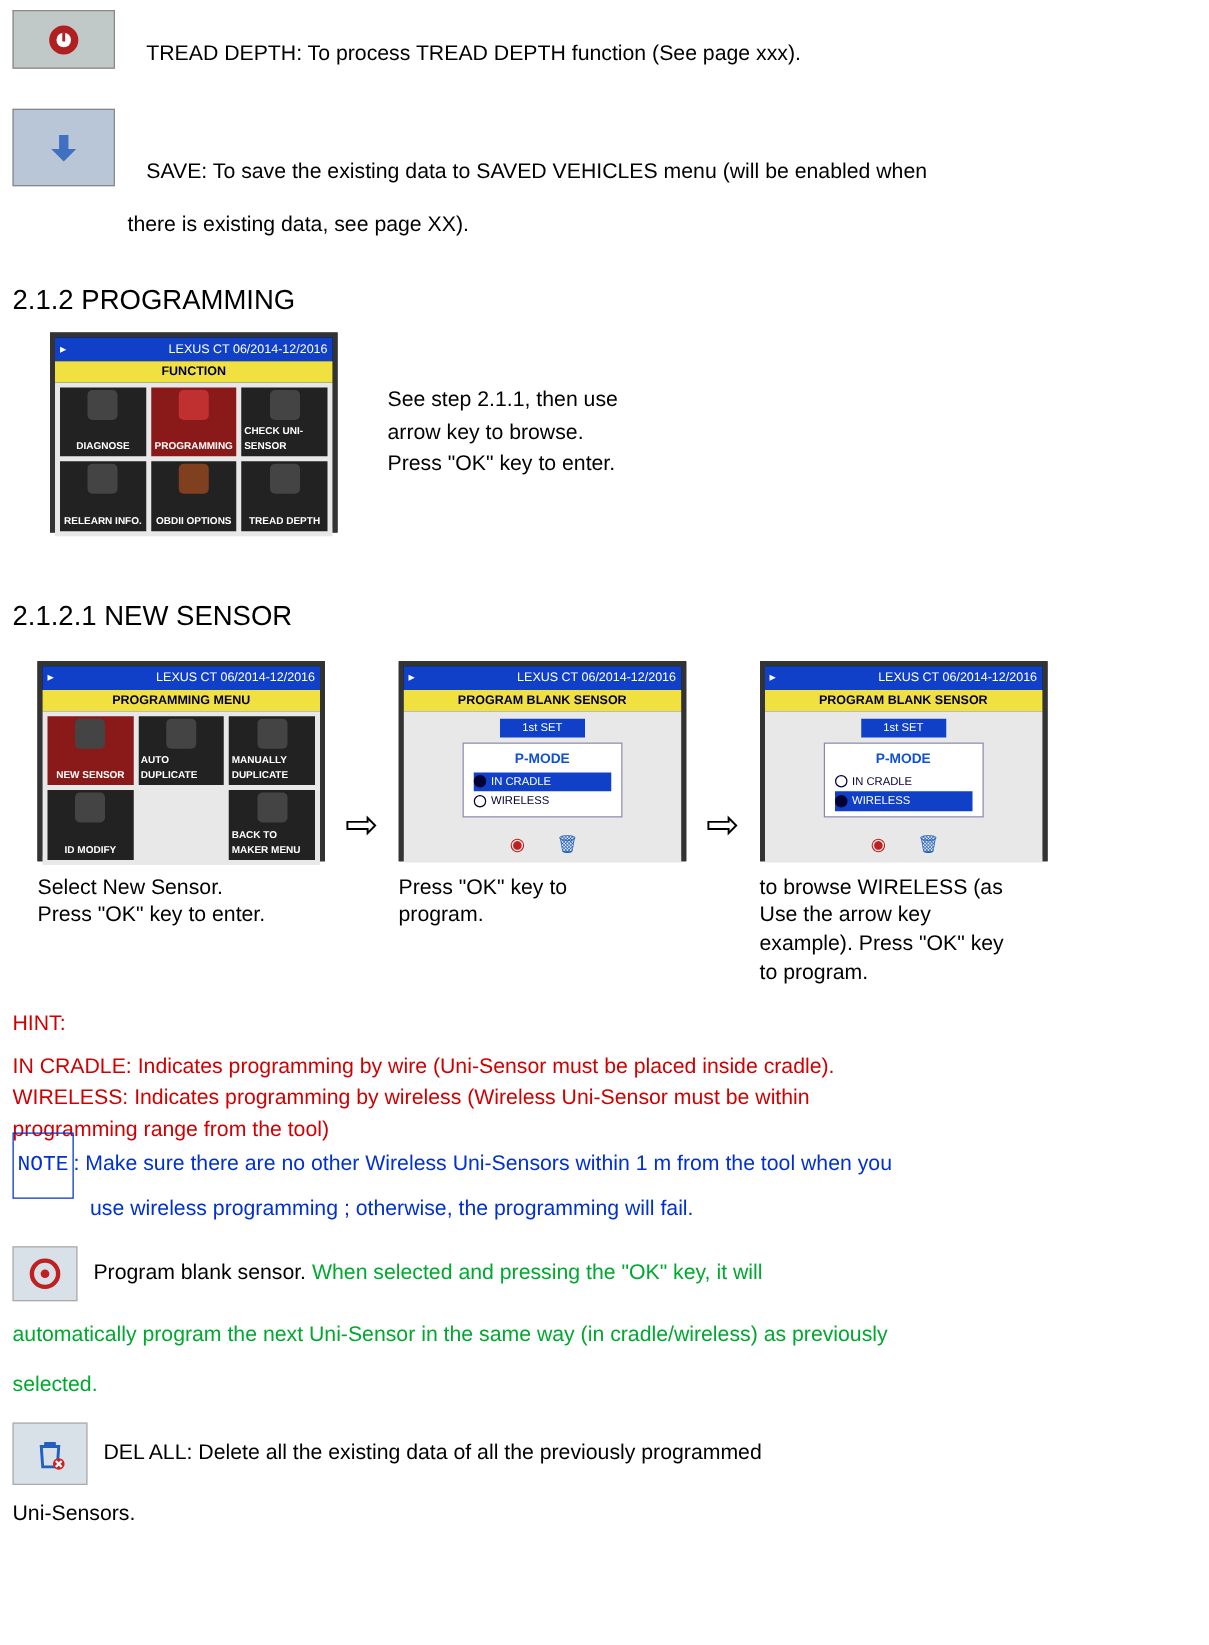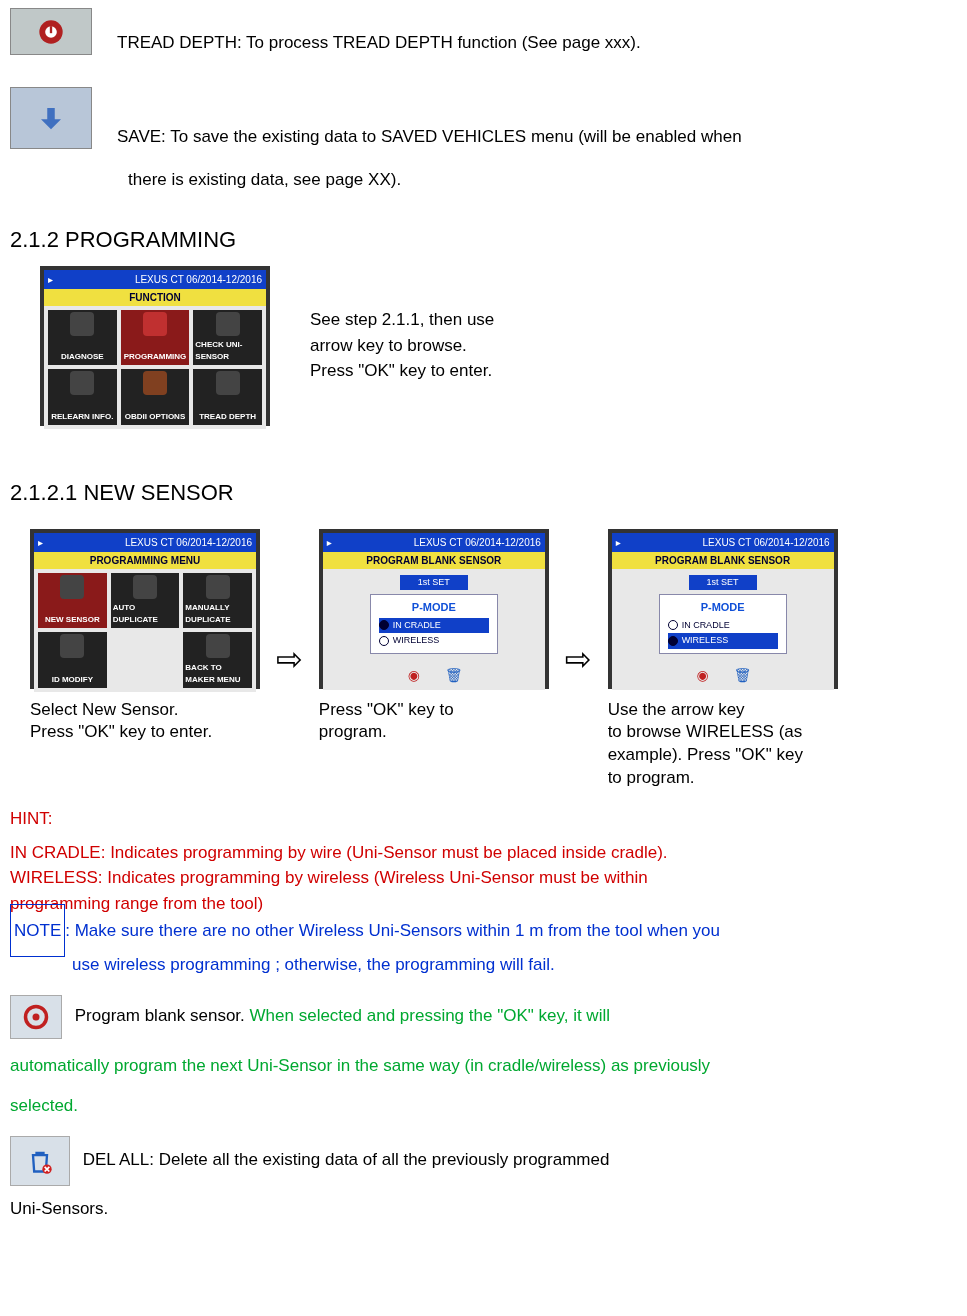--- a/index.html
+++ b/index.html
@@ -27,7 +27,7 @@
     font-size: 20px;
   }
   .thumb-blue { background:#b8c6d8; }
-  .indent { margin-left: 118px; }
+  .indent { margin-left: 92px; }
   .screen {
     width: 230px; height: 160px;
     background: #000;

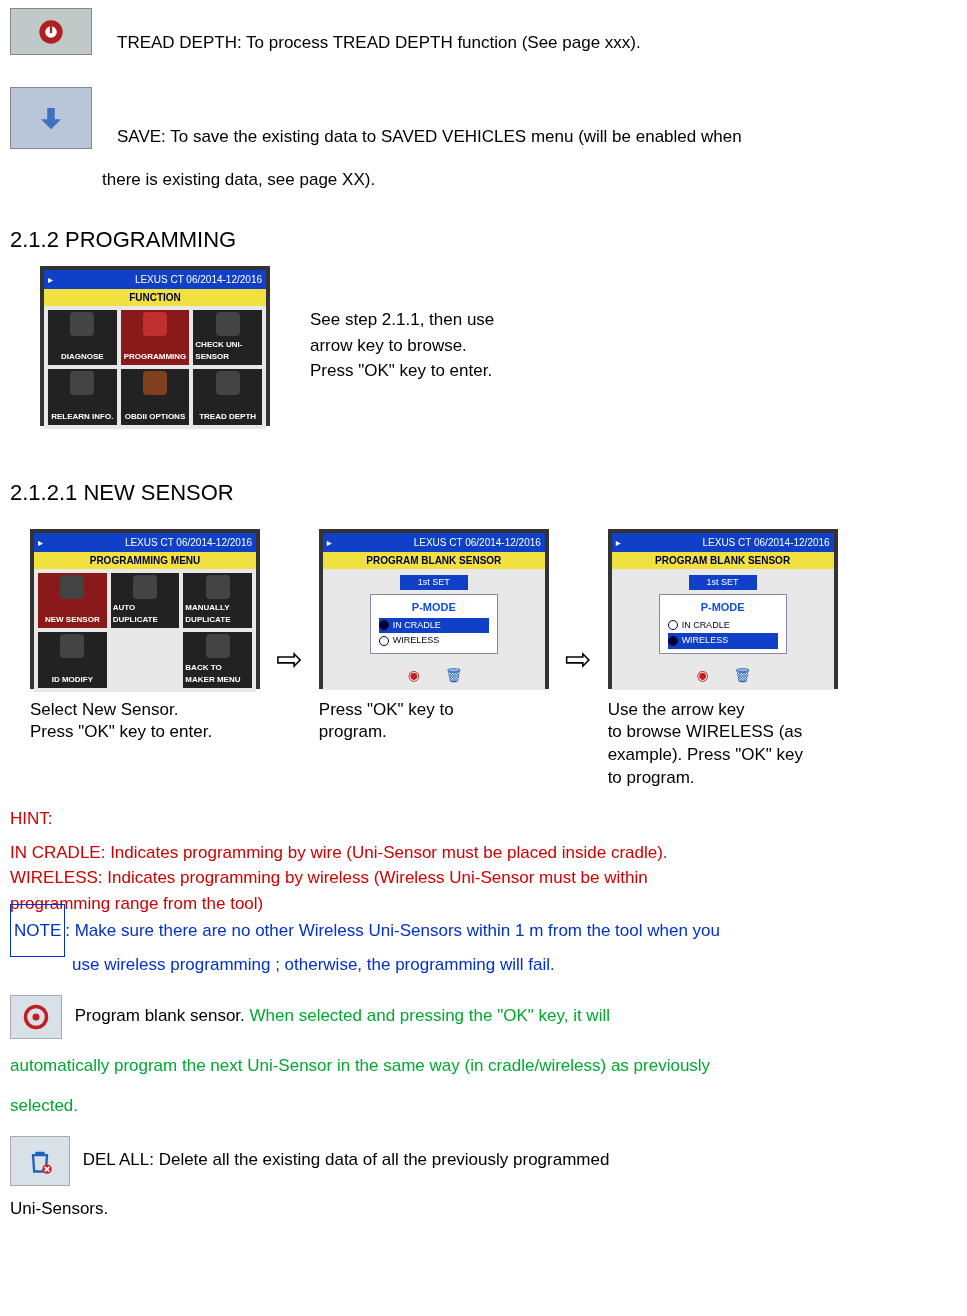--- a/index.html
+++ b/index.html
@@ -270,8 +270,8 @@
       </div>
     </div>
     <div class="caption">
+      <div>to browse WIRELESS (as</div>
       <div>Use the arrow key</div>
-      <div>to browse WIRELESS (as</div>
       <div>example). Press "OK" key</div>
       <div>to program.</div>
     </div>

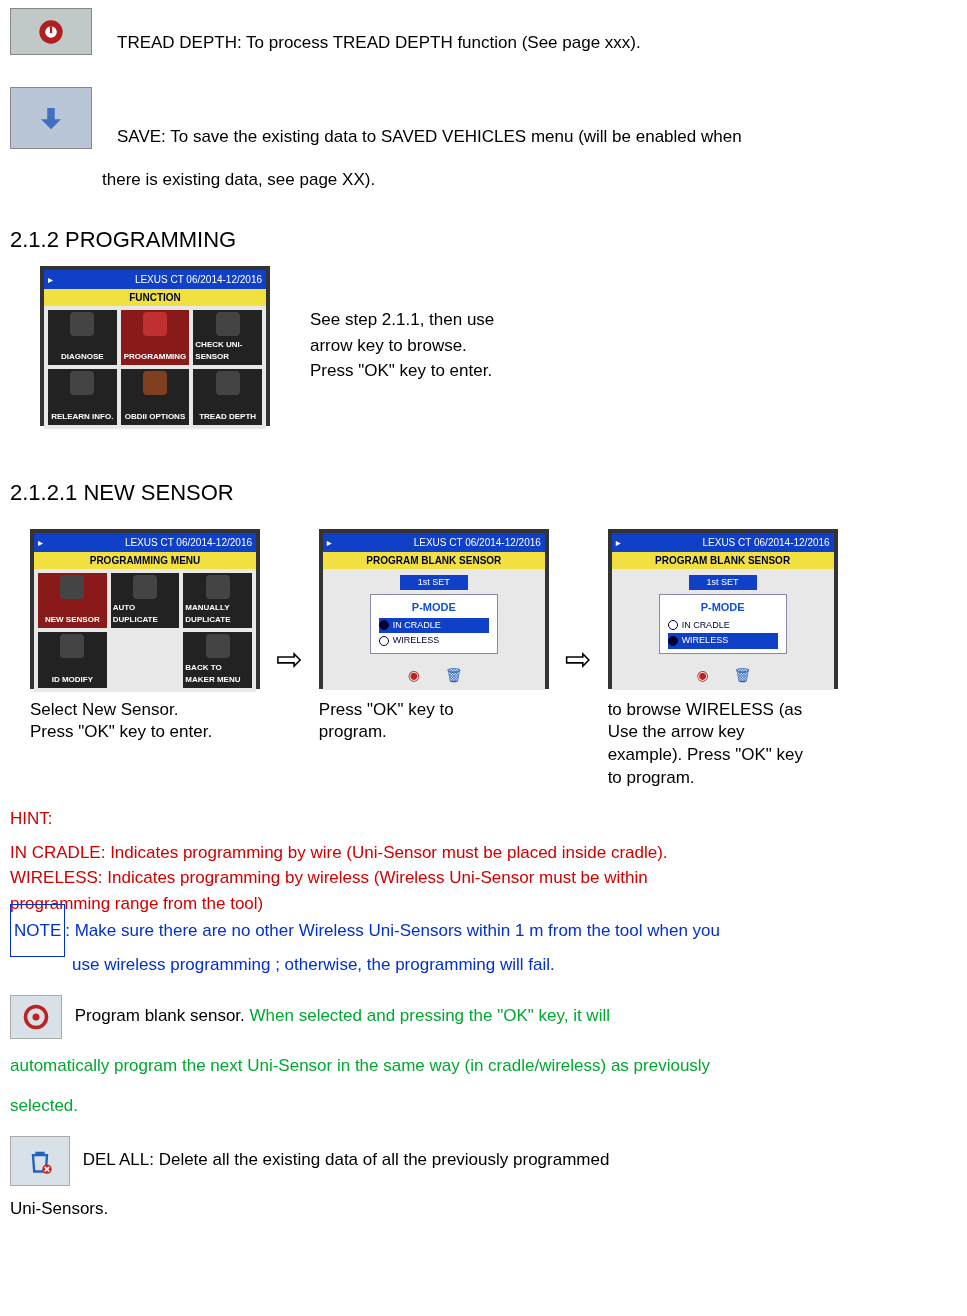--- a/index.html
+++ b/index.html
@@ -86,7 +86,7 @@
   .red { color:#d00000; }
   .blue { color:#0030d0; }
   .green { color:#00a830; }
-  .notebox { border:1.5px solid #0030d0; padding:16px 3px; }
+  .notebox { border:1.5px solid #0030d0; padding:16px 3px;font-family:Liberation Mono, monospace; }
   .small-icon {
     width:50px; height:42px; background:#d8e0e8; border:1px solid #aaa;
     display:inline-flex; align-items:center; justify-content:center; font-size:20px;

